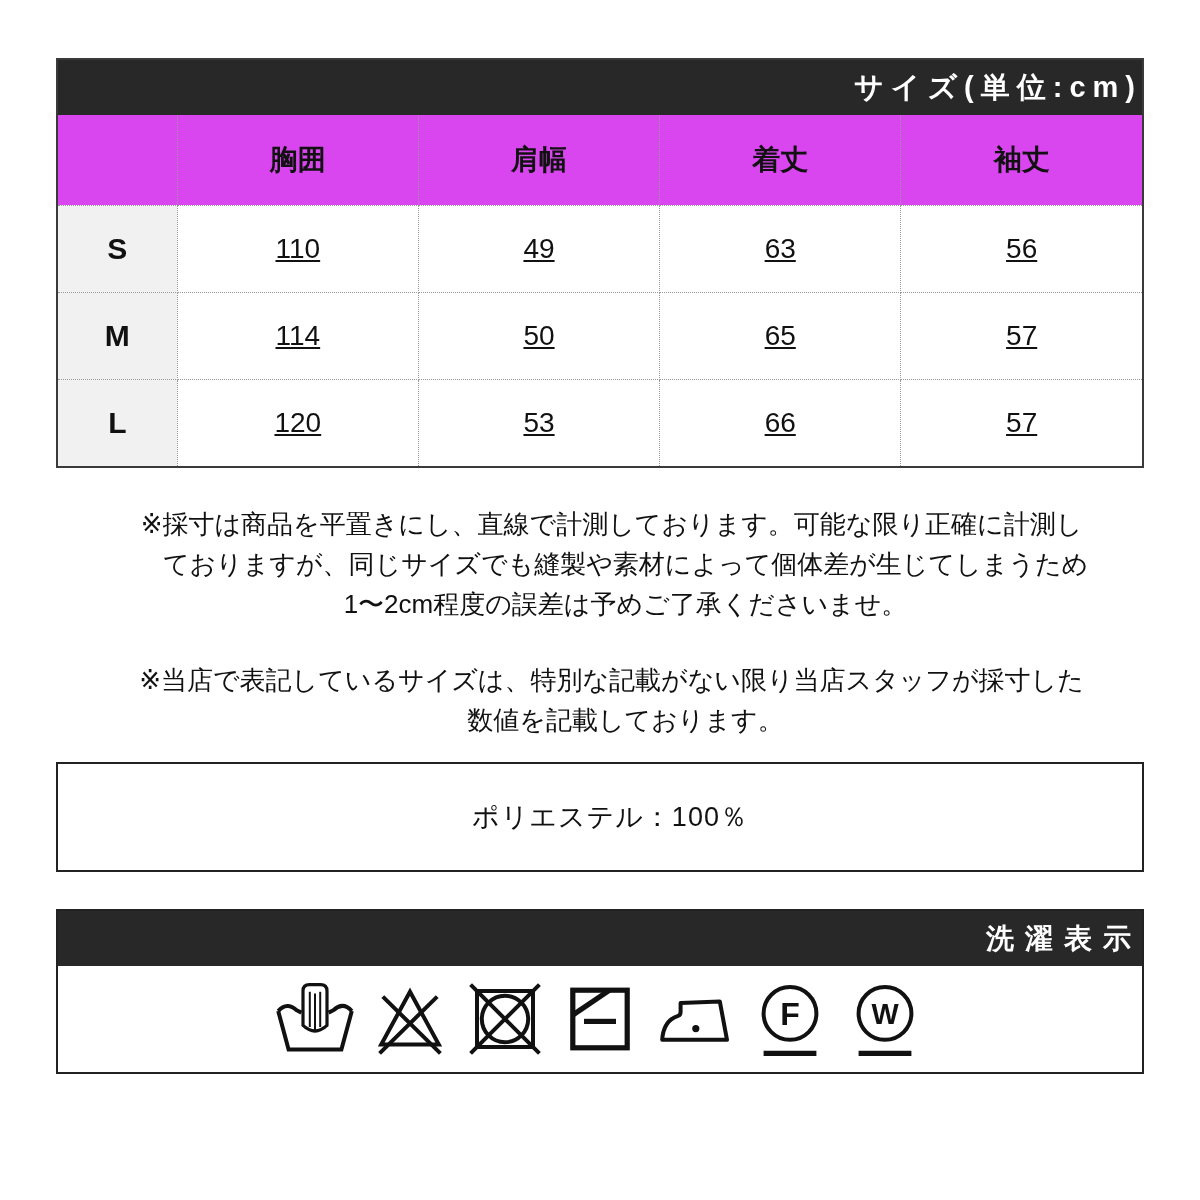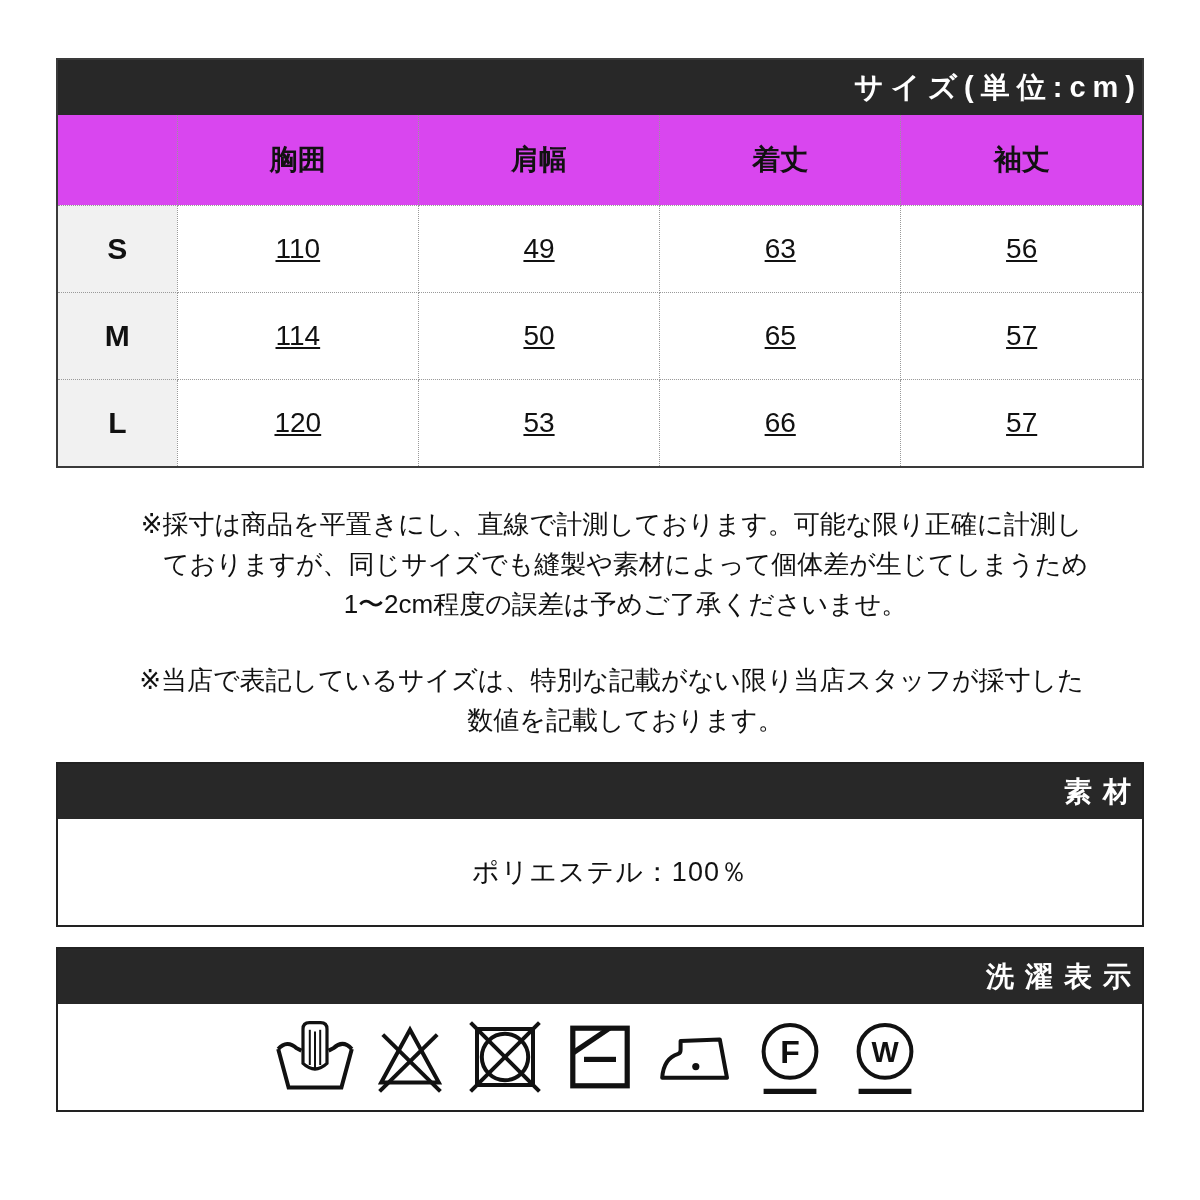--- a/index.html
+++ b/index.html
@@ -107,9 +107,6 @@
   </div>
 
   <section class="box material-box">
-    <div class="bar box-bar">
-      <span>素材</span>
-    </div>
     <div class="box-body">
       <span class="material-text">ポリエステル：100％</span>
     </div>

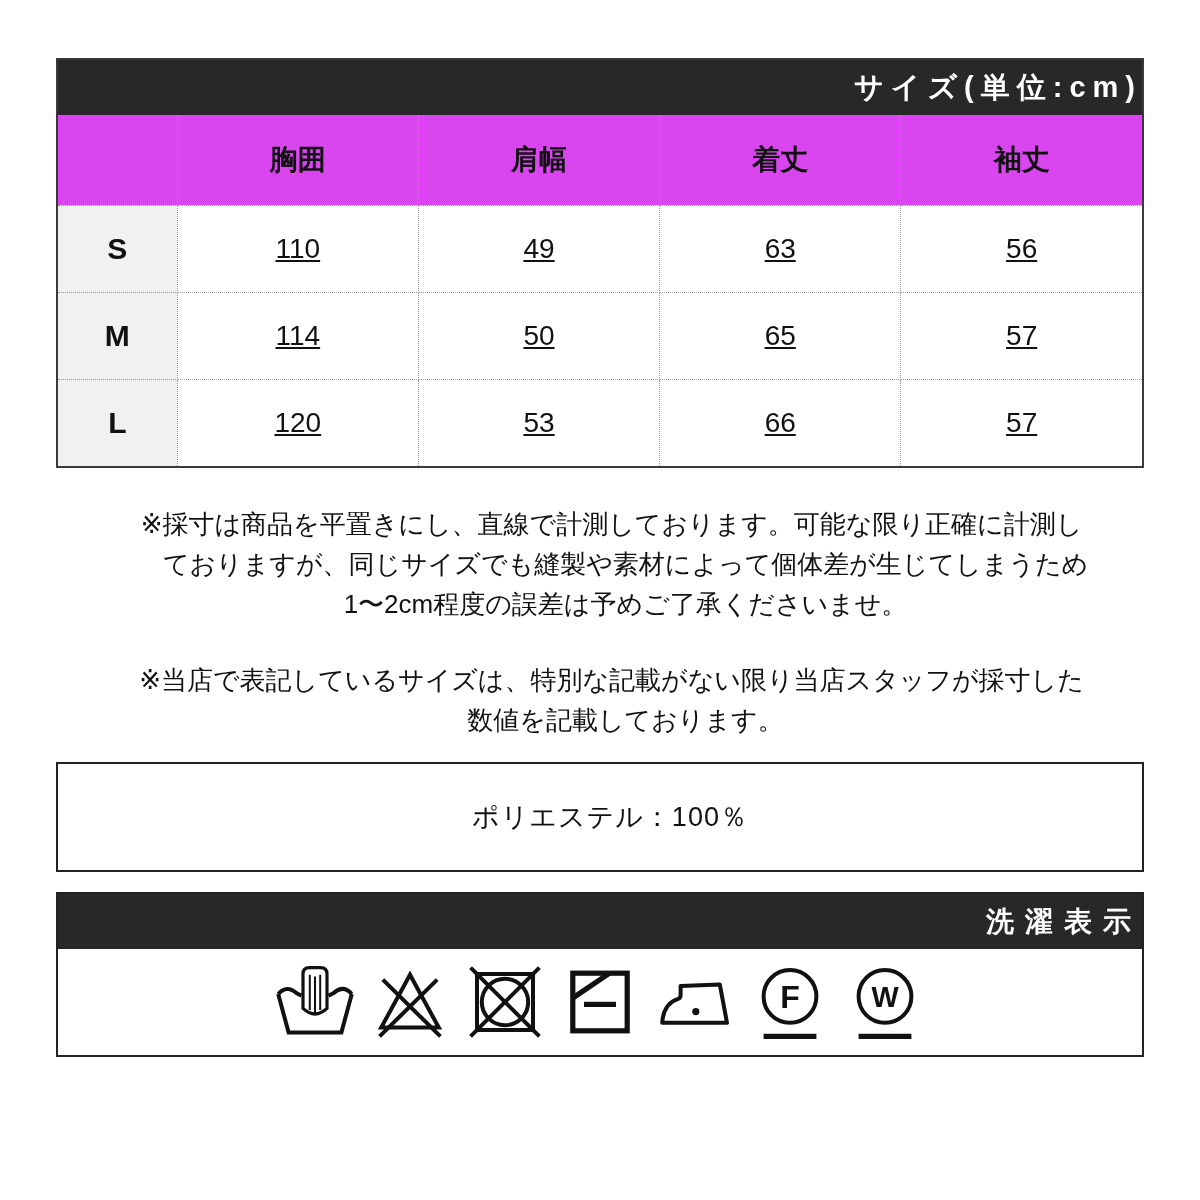--- a/index.html
+++ b/index.html
@@ -35,7 +35,7 @@
   .box-body { height: 106px; background: #ffffff; display: flex; align-items: center; justify-content: center; }
   .material-box { margin-top: 22px; }
   .material-text { font-size: 27px; letter-spacing: 1px; margin-left: 20px; }
-  .care-box { margin-top: 20px; }
+  .care-box { margin-top: 37px; }
   .icons-row { display: flex; align-items: center; justify-content: center; gap: 15px; }
   .care-icon { width: 80px; height: 80px; display: block; }
   .care-icon .s { fill: none; stroke: #111111; stroke-width: 5; }

